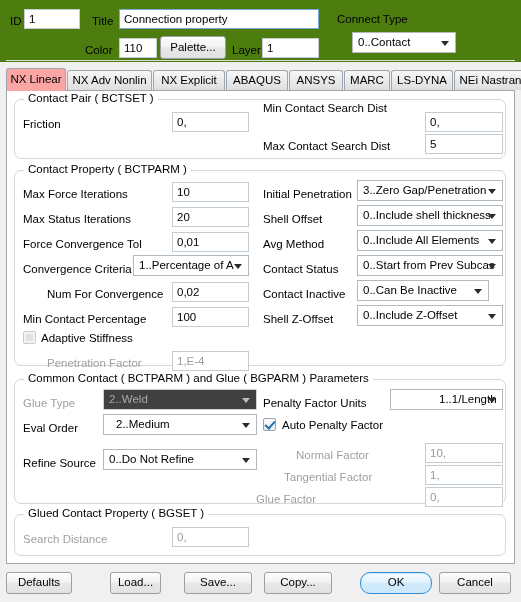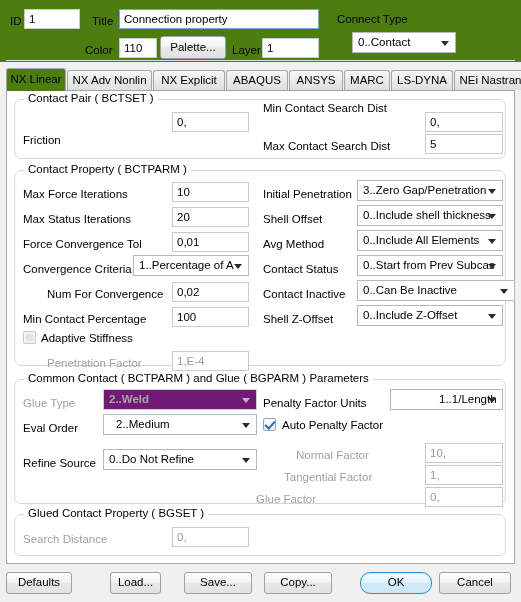--- a/index.html
+++ b/index.html
@@ -199,7 +199,7 @@
     top: 0;
     height: 23px;
     line-height: 21px;
-    background: #4d7c0f;
+    background: #fca5a5;
     border-color: #9fa6ad;
     z-index: 5;
     font-weight: normal;

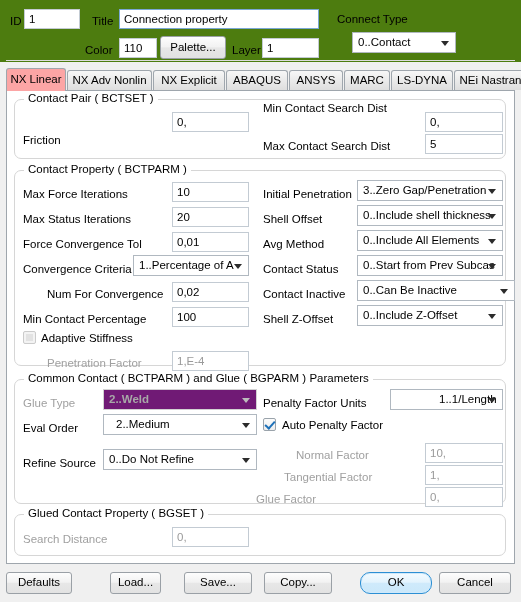--- a/index.html
+++ b/index.html
@@ -272,7 +272,7 @@
       <div class="group" style="left:7px; top:8px; width:492px; height:60px;">
         <div class="gtitle">Contact Pair ( BCTSET )</div>
       </div>
-      <div class="lbl" style="left:16px; top:26px;margin-top:16px;">Friction</div>
+      <div class="lbl" style="left:16px; top:26px;">Friction</div>
       <div class="tf" style="left:165px; top:21px; width:77px;">0,</div>
 
       <div class="lbl" style="left:256px; top:10px;">Min Contact Search Dist</div>

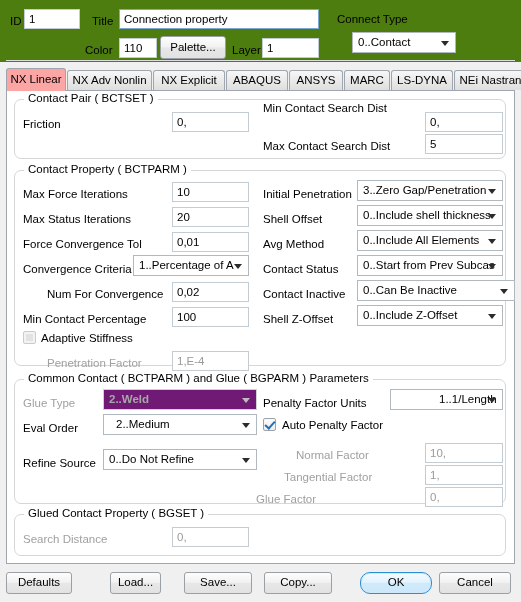--- a/index.html
+++ b/index.html
@@ -323,7 +323,7 @@
       <div class="lbl" style="left:40px; top:196px;">Num For Convergence</div>
       <div class="tf" style="left:165px; top:191px; width:77px;">0,02</div>
       <div class="lbl" style="left:256px; top:196px;">Contact Inactive</div>
-      <div class="combo" style="left:350px; top:189px; width:158px;">
+      <div class="combo" style="left:350px; top:189px; width:132px;">
         <span>0..Can Be Inactive</span>
         <span class="arrow"></span>
       </div>

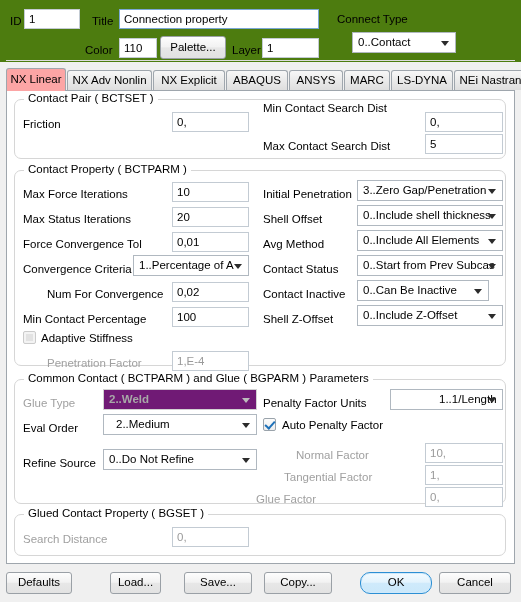--- a/index.html
+++ b/index.html
@@ -77,8 +77,7 @@
   .combo.disabled {
     color: #a8a8a8;
     border-color: #d2d2d2;
-    background: #701a75;
-    font-weight: bold;
+    background: #404040;
   }
   .combo.disabled .arrow { border-top-color: #bdbdbd; }
 

